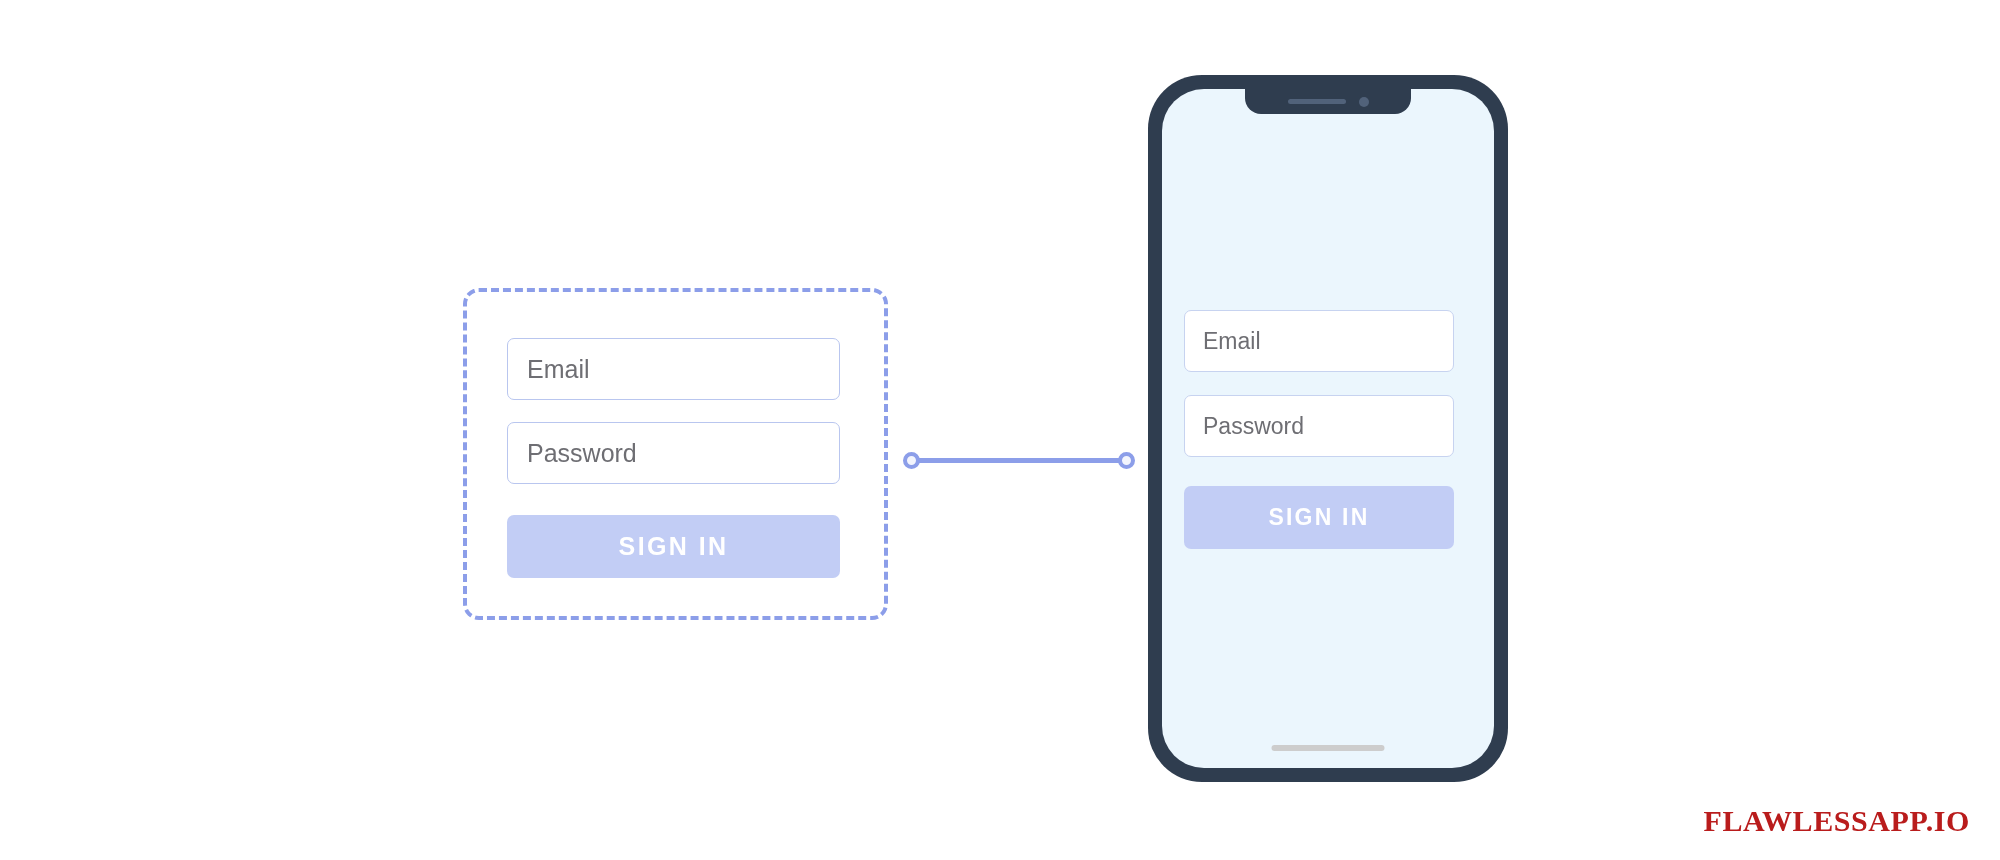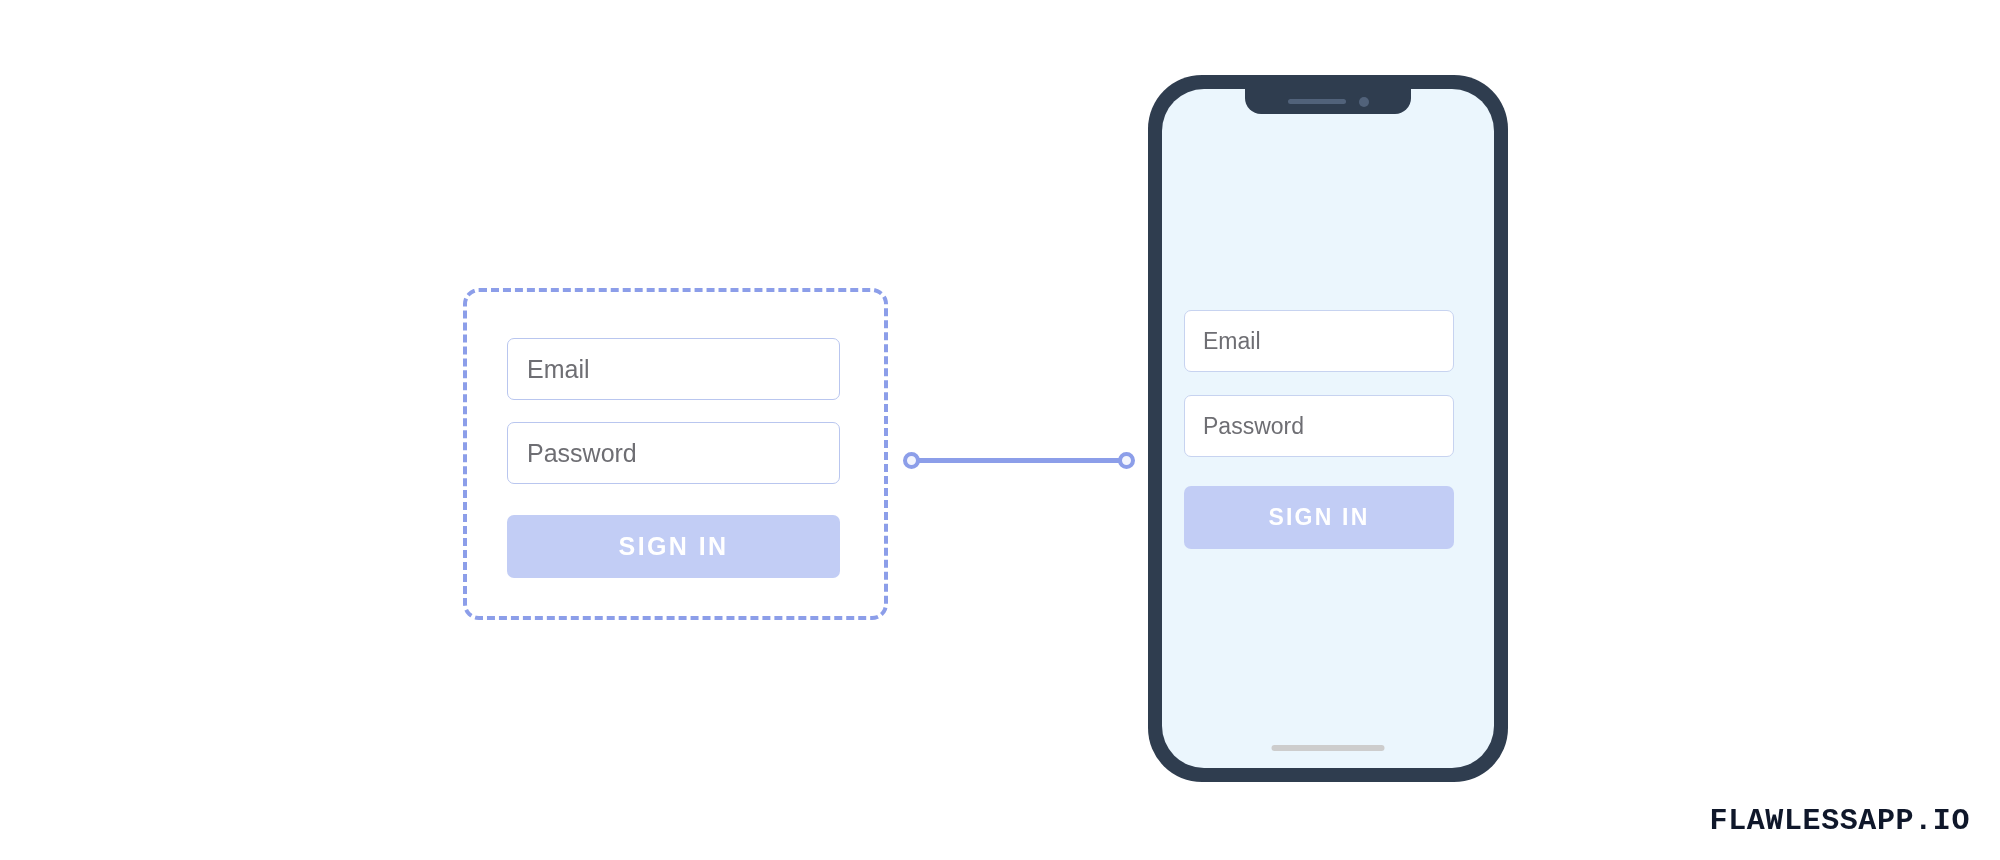--- a/index.html
+++ b/index.html
@@ -228,8 +228,8 @@
     font-size: 30px;
     font-weight: bold;
     letter-spacing: 0.6px;
-    color: #0f172a;
-    font-family: Liberation Mono, monospace;
+    color: #b91c1c;
+    font-family: Liberation Serif, serif;
     user-select: none;
   }
 </style>

